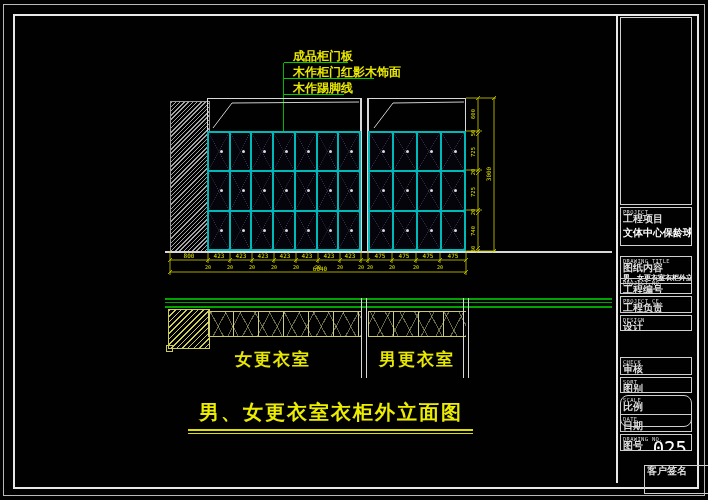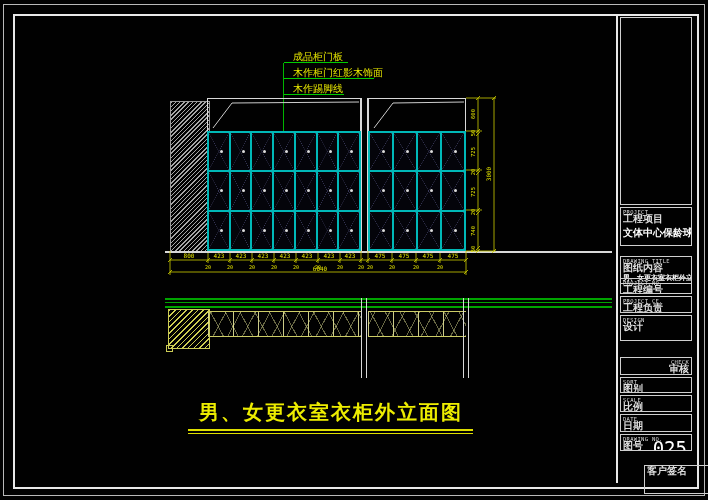--- a/index.html
+++ b/index.html
@@ -11,7 +11,7 @@
   #inner-frame{left:13px;top:14px;width:682px;height:471px;border:2px solid #e8e8e8;}
   #tb-divider{left:616px;top:16px;width:2px;height:467px;background:#e8e8e8;}
   
-  .callout{color:#e8e800;font-size:10px;font-weight:normal;border-bottom:1px solid #00cc00;
+  .callout{color:#e8e800;font-size:12px;font-weight:bold;border-bottom:1px solid #00cc00;
            padding:0 3px 1px 9px;white-space:nowrap;line-height:9px;}
   #green-centerline{left:283px;top:63px;width:1px;height:184px;background:#00b400;}
   #green-arrow{left:284px;top:188px;width:13px;height:1px;background:#00b400;}

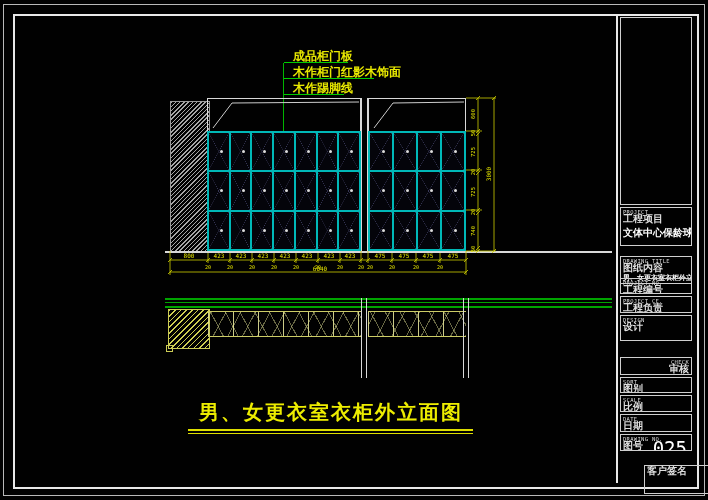--- a/index.html
+++ b/index.html
@@ -204,7 +204,7 @@
     <div class="tb-en">PROJECT CF.</div>
     <div class="tb-cn">工程负责</div>
   </div>
-  <div class="abs tb-box" style="top:315px;height:26px;">
+  <div class="abs tb-box" style="top:315px;height:16px;">
     <div class="tb-en">DESIGN</div>
     <div class="tb-cn">设计</div>
   </div>

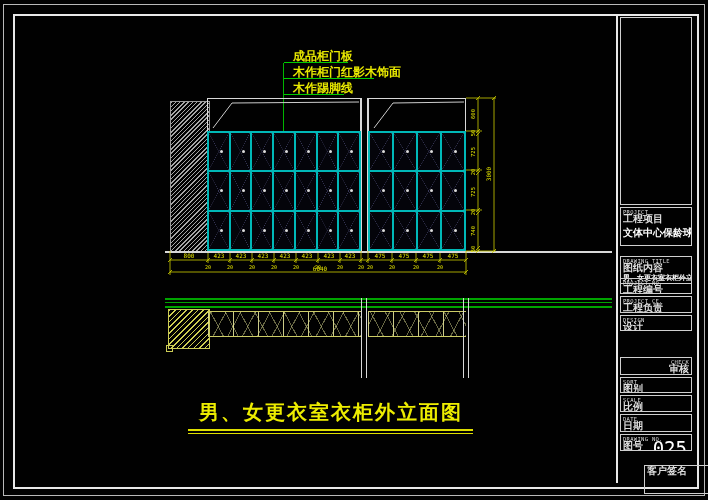--- a/index.html
+++ b/index.html
@@ -180,6 +180,7 @@
   <div class="abs dbl-line" style="left:366px;"></div>
   <div class="abs dbl-line" style="left:463px;"></div>
   <div class="abs dbl-line" style="left:468px;"></div>
+  <div class="abs room-label" style="left:218px;">女更衣室</div>
 
   <div class="abs" id="sheet-title">男、女更衣室衣柜外立面图</div>
   <div class="abs" id="title-ul1"></div>

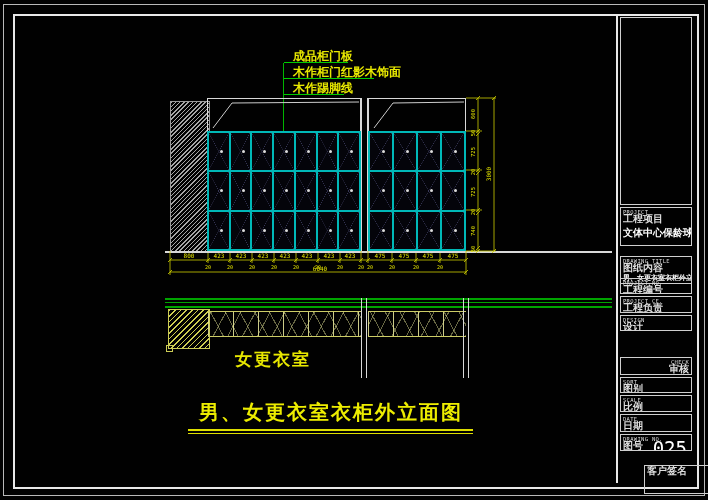--- a/index.html
+++ b/index.html
@@ -181,6 +181,7 @@
   <div class="abs dbl-line" style="left:463px;"></div>
   <div class="abs dbl-line" style="left:468px;"></div>
   <div class="abs room-label" style="left:218px;">女更衣室</div>
+  <div class="abs room-label" style="left:362px;">男更衣室</div>
 
   <div class="abs" id="sheet-title">男、女更衣室衣柜外立面图</div>
   <div class="abs" id="title-ul1"></div>

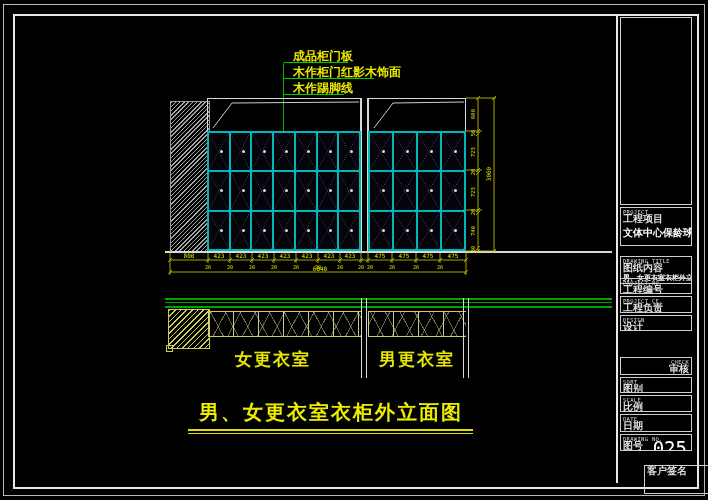--- a/index.html
+++ b/index.html
@@ -210,7 +210,7 @@
     <div class="tb-en">DESIGN</div>
     <div class="tb-cn">设计</div>
   </div>
-  <div class="abs tb-box" style="top:357px;height:18px;text-align:right;">
+  <div class="abs tb-box" style="top:357px;height:18px;">
     <div class="tb-en">CHECK</div>
     <div class="tb-cn">审核</div>
   </div>

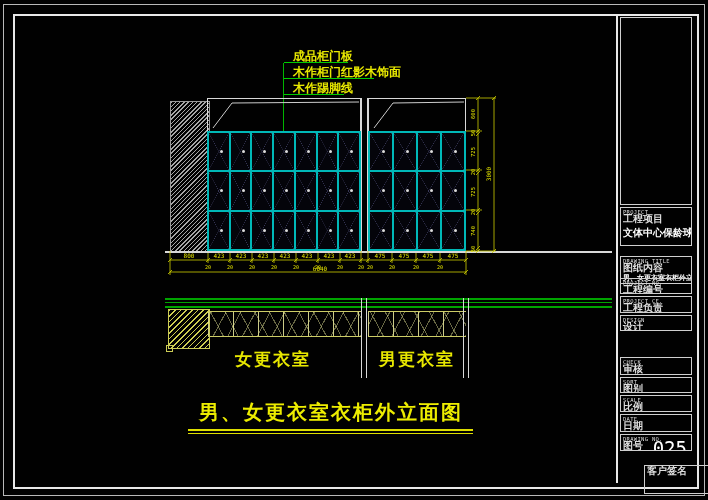--- a/index.html
+++ b/index.html
@@ -218,7 +218,7 @@
     <div class="tb-en">SORT</div>
     <div class="tb-cn">图别</div>
   </div>
-  <div class="abs tb-box" style="top:395px;height:17px;">
+  <div class="abs tb-box" style="top:395px;height:32px;border-radius:8px;">
     <div class="tb-en">SCALE</div>
     <div class="tb-cn">比例</div>
   </div>

